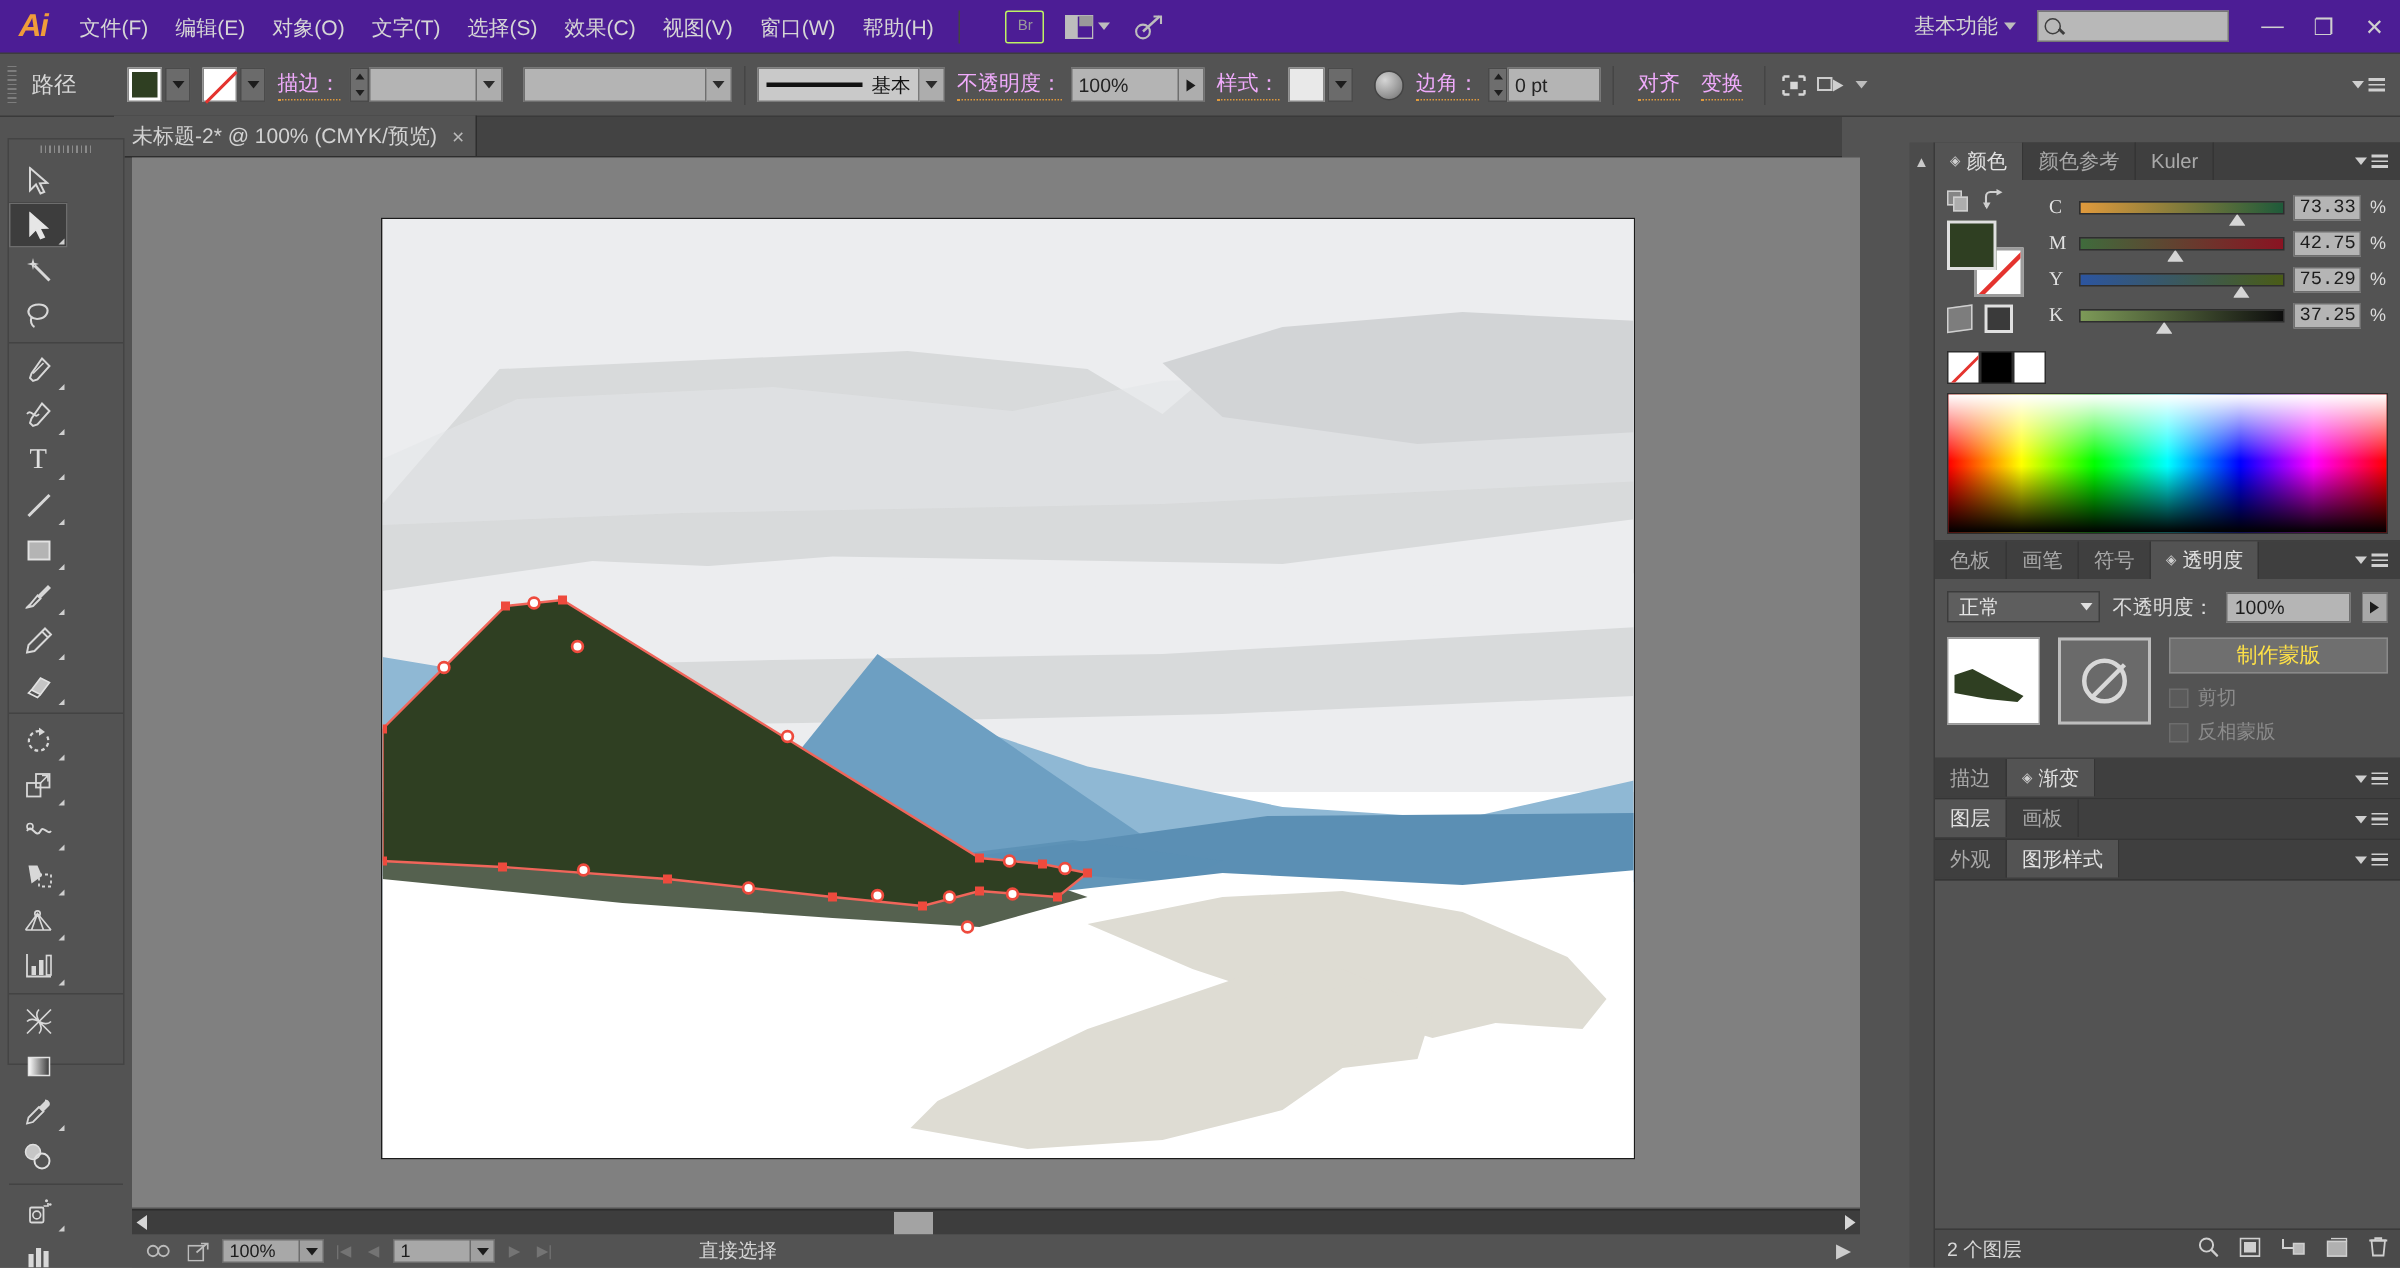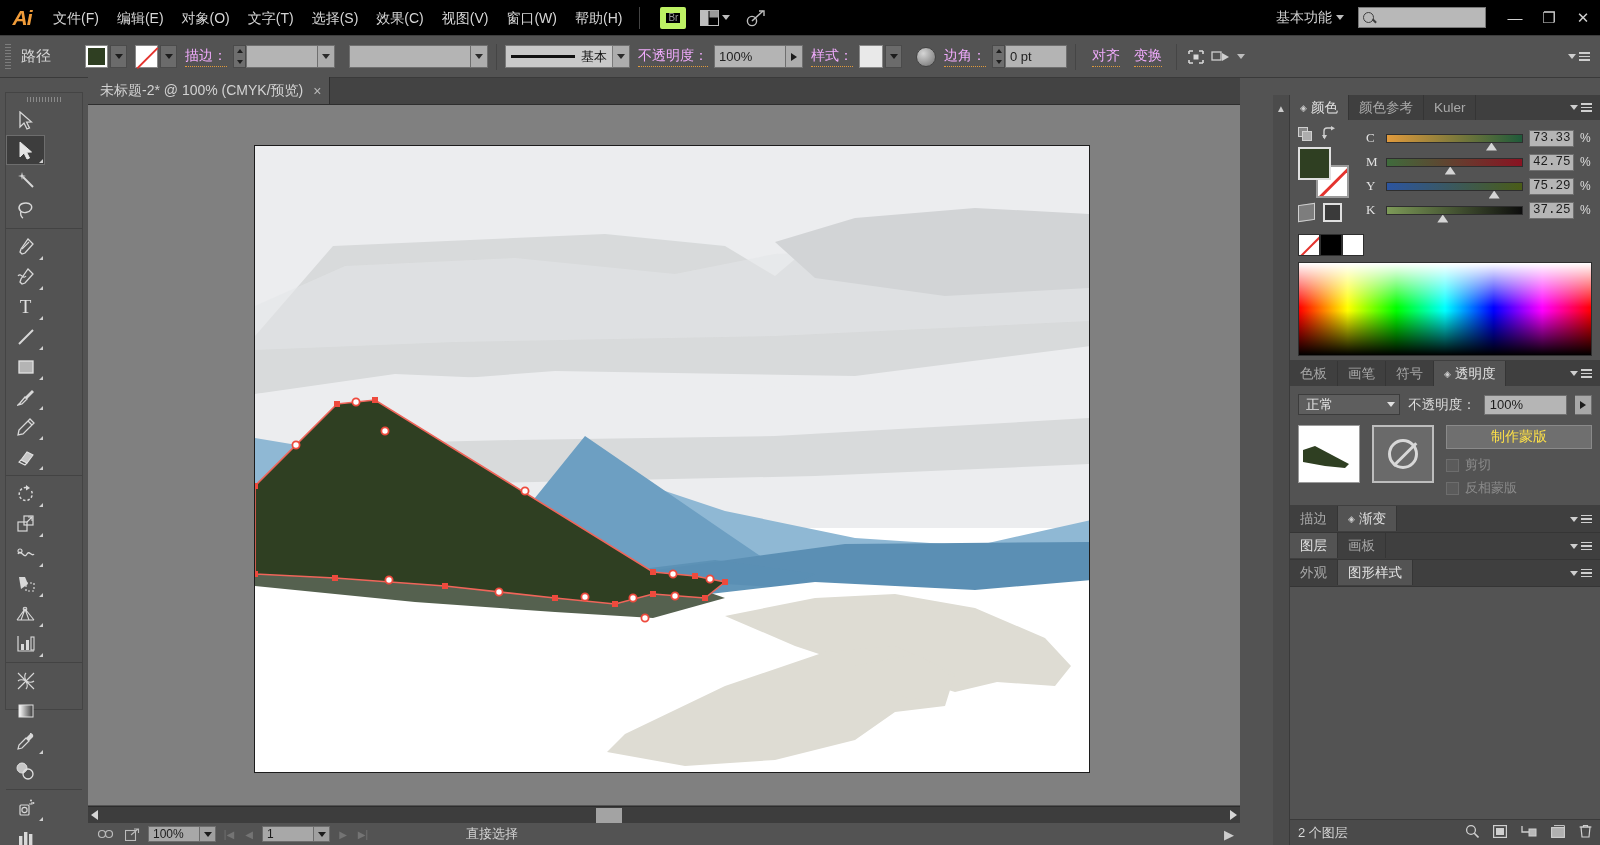--- a/index.html
+++ b/index.html
@@ -17,7 +17,7 @@
   
   .menubar {
     position: absolute; left: 0; top: 0; width: 1600px; height: 36px;
-    background: #000000;
+    background: #4c1d95;
     border-bottom: 1px solid #3d3d3d;
     display: flex; align-items: center;
   }

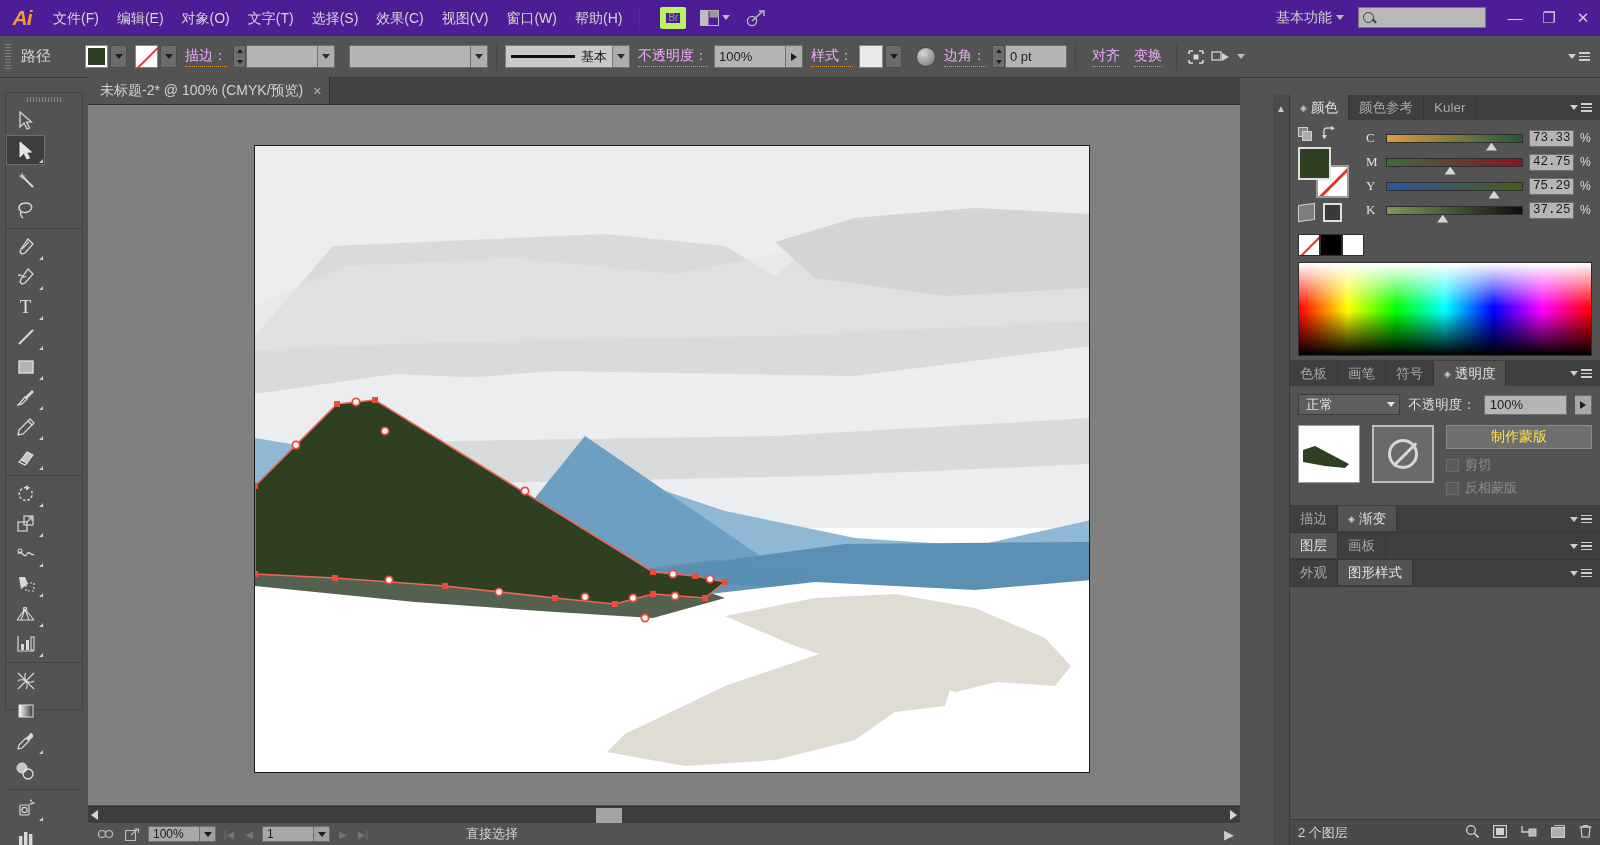--- a/index.html
+++ b/index.html
@@ -36,10 +36,10 @@
   .mb-sep { width: 1px; height: 22px; background: #434343; margin: 0 8px; }
   .mb-icon {
     width: 26px; height: 22px;
-    border: 6px solid #bef264; border-radius: 2px;
+    border: 1px solid #bef264; border-radius: 2px;
     color: #9a9a9a; font-size: 10px;
     display: flex; align-items: center; justify-content: center;
-    margin-left: 12px;
+    margin-left: 22px;
   }
   .mb-arr-icon { display: flex; align-items: center; gap: 3px; margin-left: 14px; color: #bdbdbd; }
   .mb-spacer { flex: 1; }

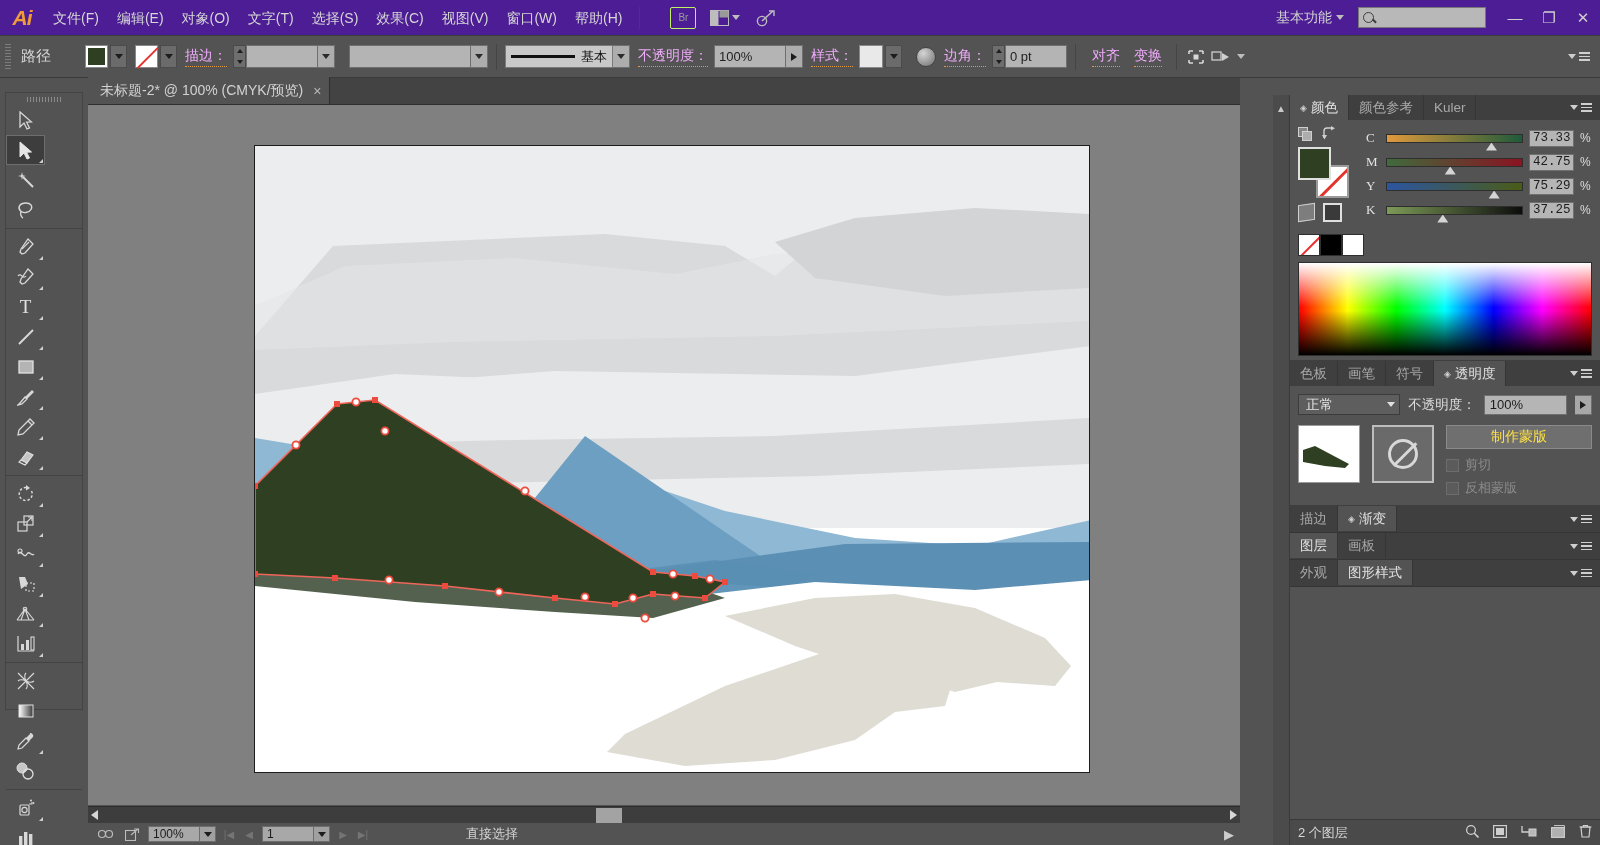--- a/index.html
+++ b/index.html
@@ -110,7 +110,7 @@
 
   
   .tabbar {
-    position: absolute; left: 88px; top: 78px; width: 1152px; height: 27px;
+    position: absolute; left: 76px; top: 78px; width: 1152px; height: 27px;
     background: #434343; border-bottom: 1px solid #2e2e2e;
     display: flex; align-items: flex-end;
   }

